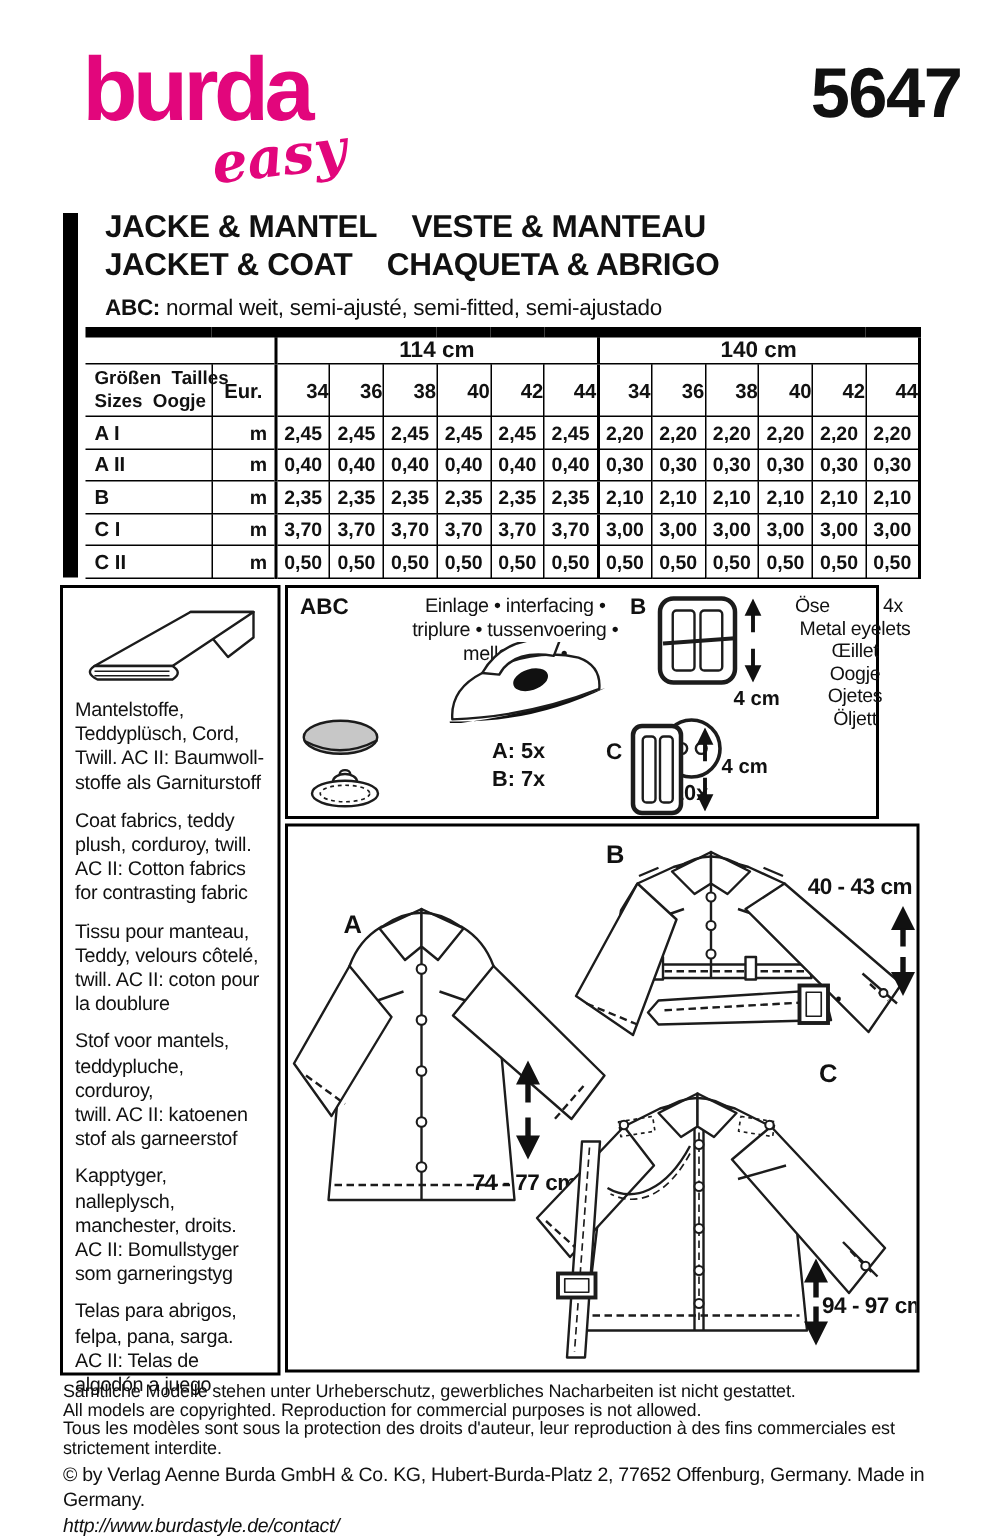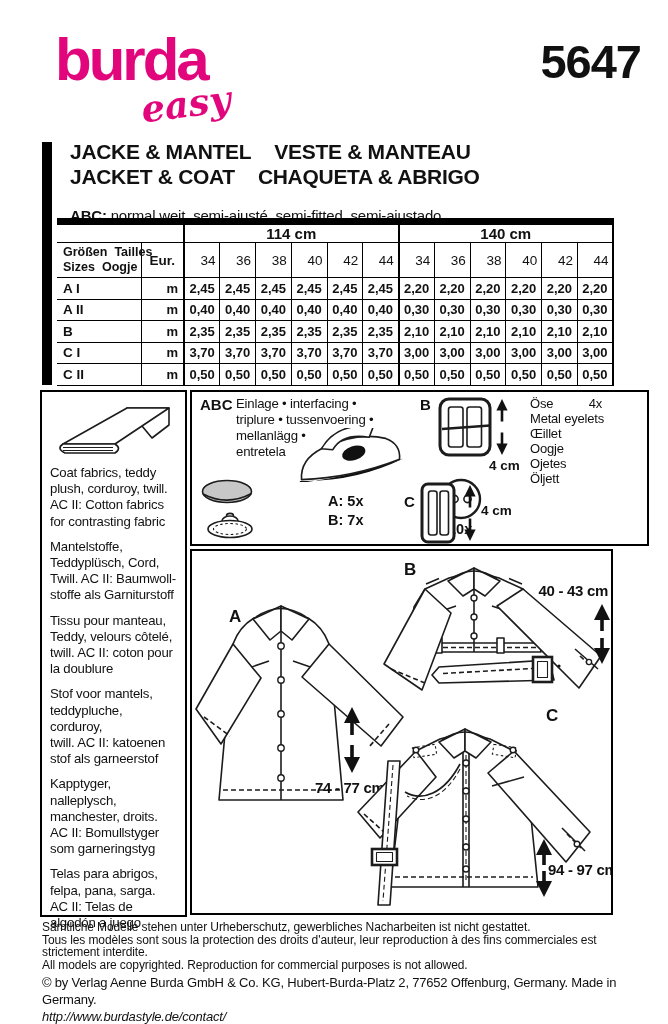--- a/index.html
+++ b/index.html
@@ -18,7 +18,7 @@
   .title-block{position:absolute; left:70px; top:139px; width:545px;}
   .title-line{font-size:21px; font-weight:bold; letter-spacing:-0.3px; line-height:25px; white-space:nowrap;}
   .title-line span{display:inline-block; margin-right:23px;}
-  .abc-line{margin-top:18px; font-size:15px; letter-spacing:-0.2px;}
+  .abc-line{margin-top:8px; font-size:15px; letter-spacing:-0.2px;}
   .abc-line b{margin-right:4px;}
 
   

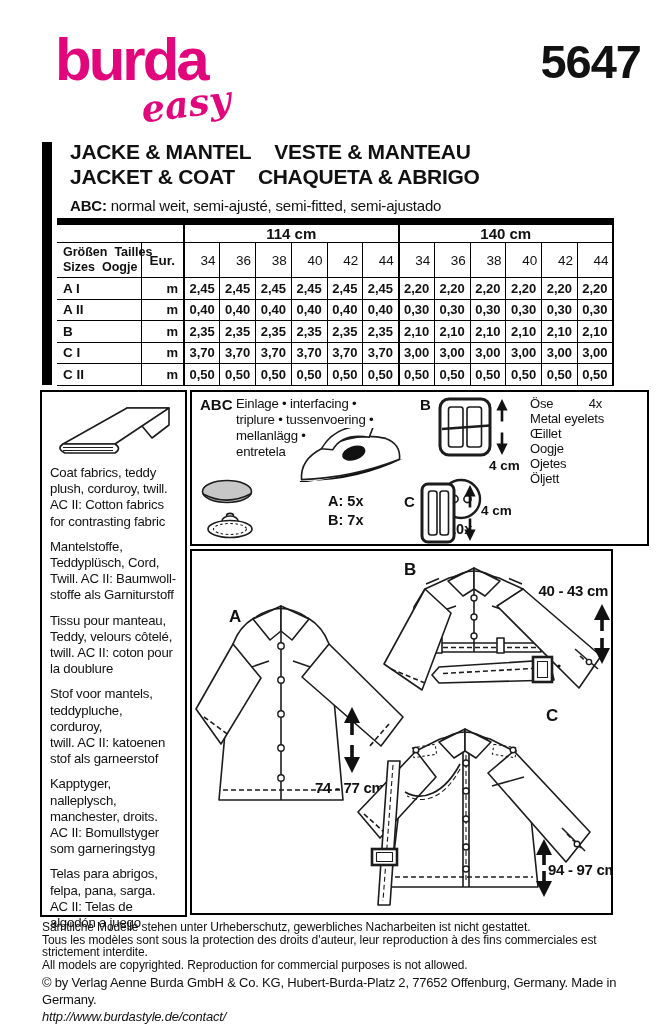--- a/index.html
+++ b/index.html
@@ -30,7 +30,7 @@
   .yardage .sizes-label{border-left:none; text-align:left; padding:2px 0 2px 6px; font-size:12.5px; font-weight:bold; line-height:15px; white-space:pre;}
   .yardage tr.size-row th{height:35px;}
   .yardage .eur{font-size:13.5px; font-weight:bold; text-align:center;}
-  .yardage .size-cell{font-size:13.5px; font-weight:normal; text-align:center;padding-left:12px;}
+  .yardage .size-cell{font-size:13.5px; font-weight:bold; text-align:right;padding-left:12px;}
   .yardage .grp{border-left:2.5px solid #000;}
   .yardage td{height:21.5px; font-size:13px; font-weight:bold; text-align:center;}
   .yardage td.rl{border-left:none; text-align:left; padding-left:6px; font-size:13.5px;}

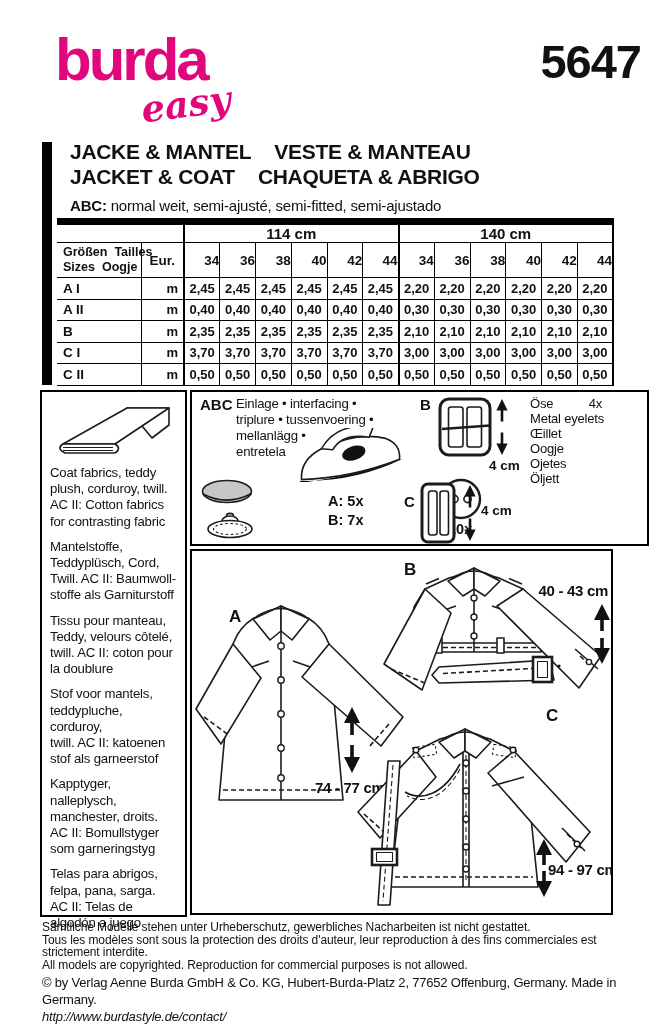--- a/index.html
+++ b/index.html
@@ -43,7 +43,7 @@
   .fabric-icon{display:block; margin:2px auto 4px auto;}
   .fab-p{font-size:13.2px; line-height:16.2px; letter-spacing:-0.2px; white-space:pre-line; margin-bottom:9px;}
   .right-col{width:423px; display:flex; flex-direction:column; gap:3px;}
-  .notions-box{position:relative; width:459px; height:156px; border:2px solid #000;}
+  .notions-box{position:relative; width:396px; height:156px; border:2px solid #000;text-align:center;}
   .views-box{position:relative; width:423px; height:366px; border:2px solid #000;}
 
   .nlabel{position:absolute; font-size:15px; font-weight:bold;}

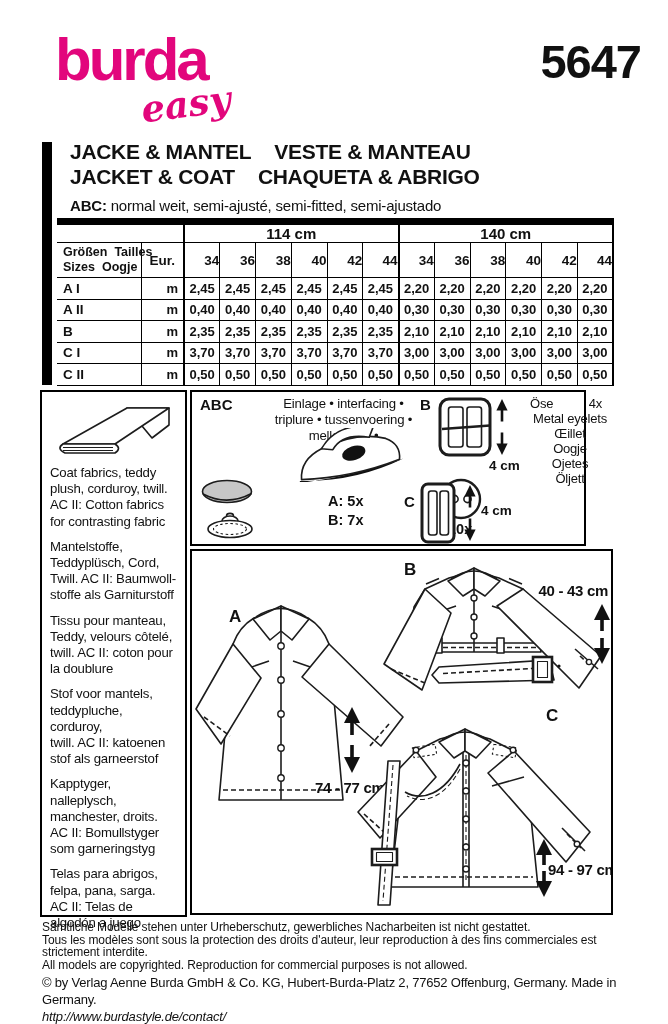--- a/index.html
+++ b/index.html
@@ -229,14 +229,14 @@
         <path class="ln2 thin" d="M12,48.5 L62,48.5 M12,51.5 L62,51.5"></path>
       </svg>
       <div id="fabric-paragraphs">
+          <div class="fab-p">Mantelstoffe,
+Teddyplüsch, Cord,
+Twill. AC II: Baumwoll-
+stoffe als Garniturstoff</div>
           <div class="fab-p">Coat fabrics, teddy
 plush, corduroy, twill.
 AC II: Cotton fabrics
 for contrasting fabric</div>
-          <div class="fab-p">Mantelstoffe,
-Teddyplüsch, Cord,
-Twill. AC II: Baumwoll-
-stoffe als Garniturstoff</div>
           <div class="fab-p">Tissu pour manteau,
 Teddy, velours côtelé,
 twill. AC II: coton pour

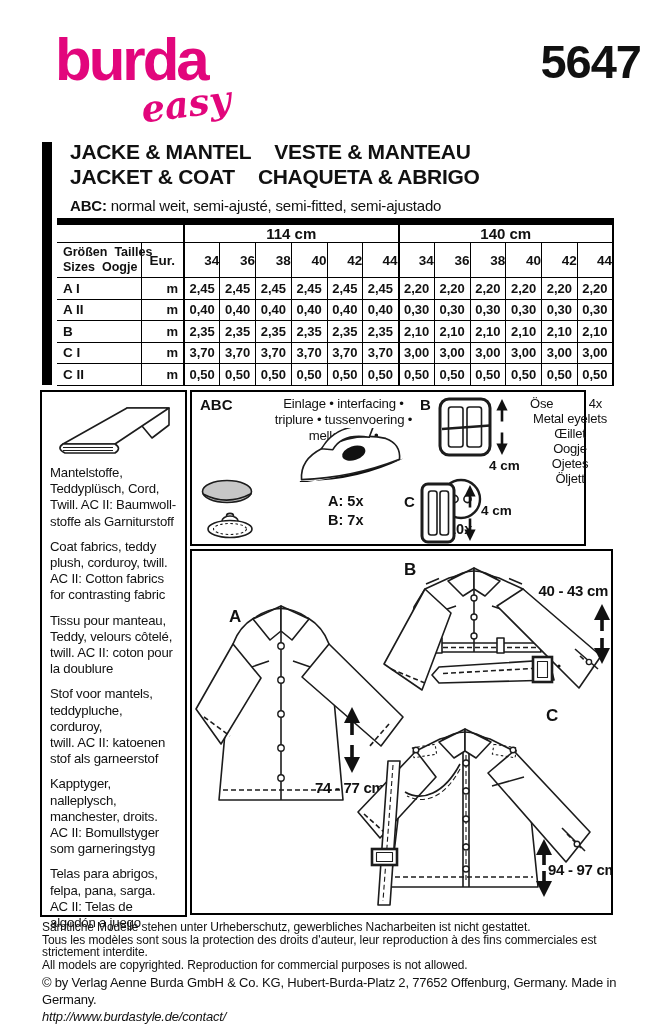--- a/index.html
+++ b/index.html
@@ -455,8 +455,8 @@
   <div class="footer">
     <div id="legal-lines">
         <div class="legal-line">Sämtliche Modelle stehen unter Urheberschutz, gewerbliches Nacharbeiten ist nicht gestattet.</div>
+        <div class="legal-line">All models are copyrighted. Reproduction for commercial purposes is not allowed.</div>
         <div class="legal-line">Tous les modèles sont sous la protection des droits d'auteur, leur reproduction à des fins commerciales est strictement interdite.</div>
-        <div class="legal-line">All models are copyrighted. Reproduction for commercial purposes is not allowed.</div>
       </div>
     <div class="copyright">© by Verlag Aenne Burda GmbH &amp; Co. KG, Hubert-Burda-Platz 2, 77652 Offenburg, Germany. Made in Germany.</div>
     <div class="url">http://www.burdastyle.de/contact/</div>

